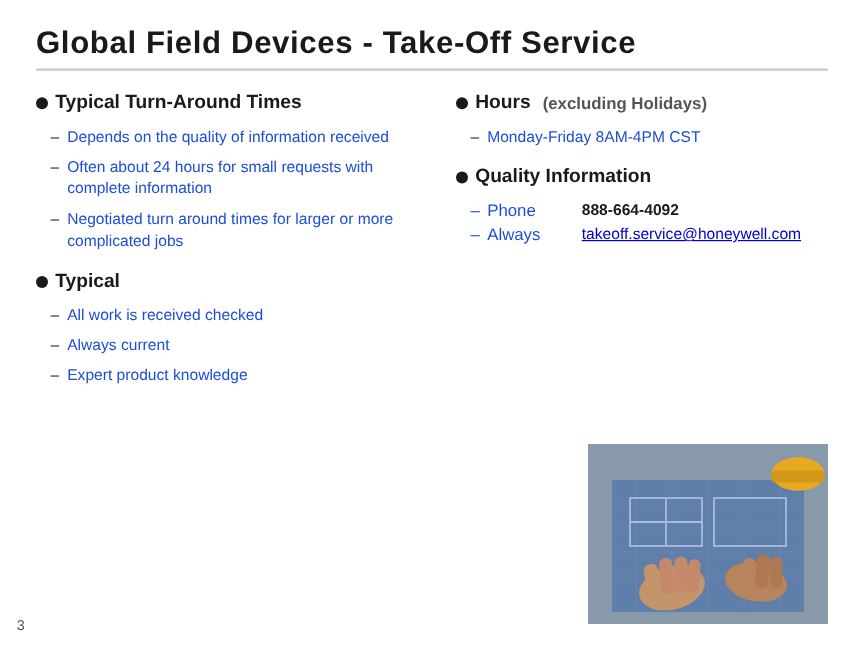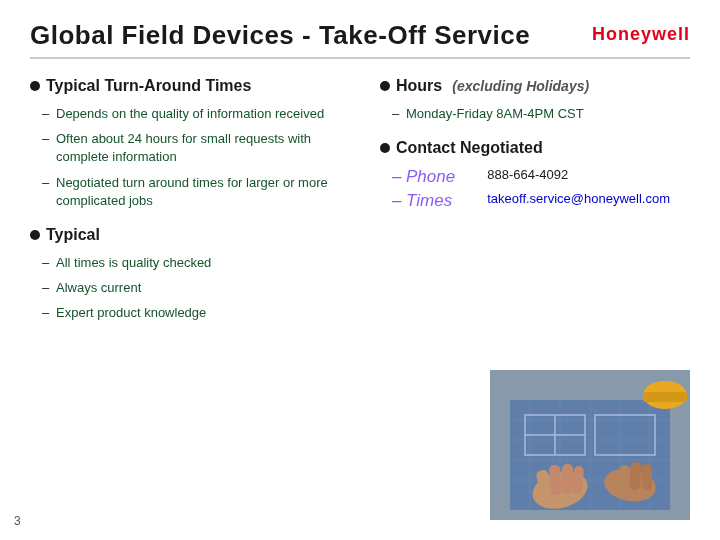--- a/index.html
+++ b/index.html
@@ -179,7 +179,6 @@
 <div class="slide">
   <div class="header">
     <h1 class="title">Global Field Devices - Take-Off Service</h1>
-    <div class="honeywell-logo">Honeywell</div>
   </div>
   <div class="divider"></div>
 

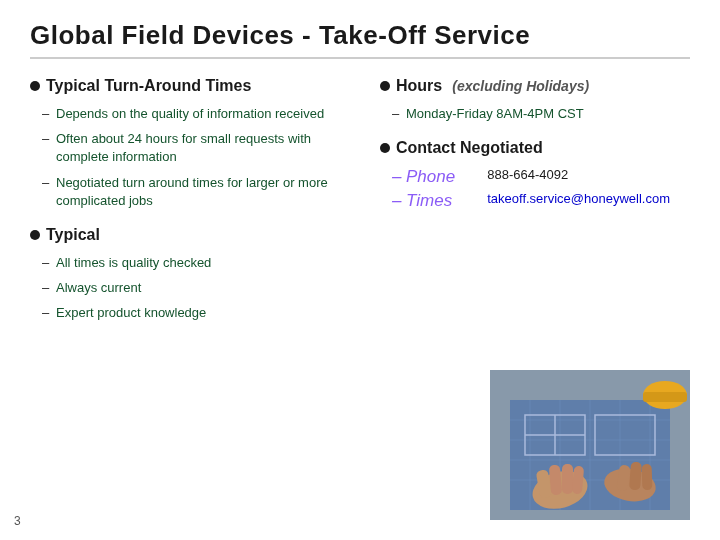--- a/index.html
+++ b/index.html
@@ -85,7 +85,6 @@
     .section-subtitle {
       font-size: 14px;
       color: #555555;
-      font-style: italic;
       margin-left: 4px;
     }
 

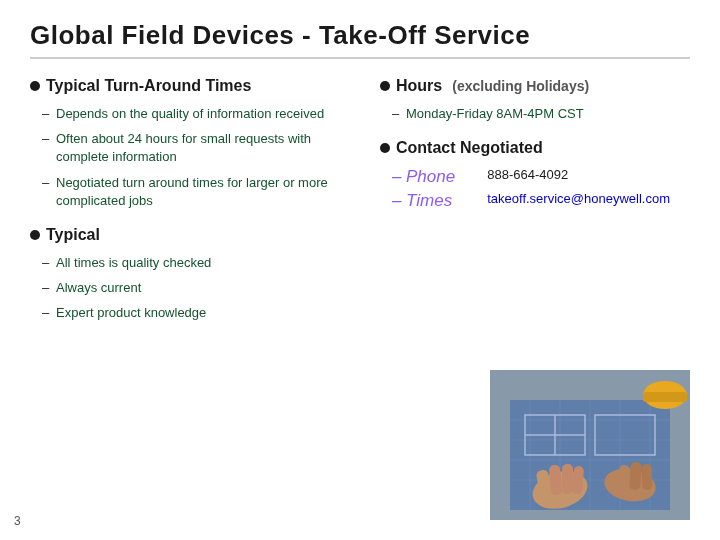--- a/index.html
+++ b/index.html
@@ -96,7 +96,7 @@
 
     .bullet-list li {
       font-size: 13px;
-      color: #14532d;
+      color: #1d4ed8;
       margin-bottom: 7px;
       padding-left: 14px;
       position: relative;

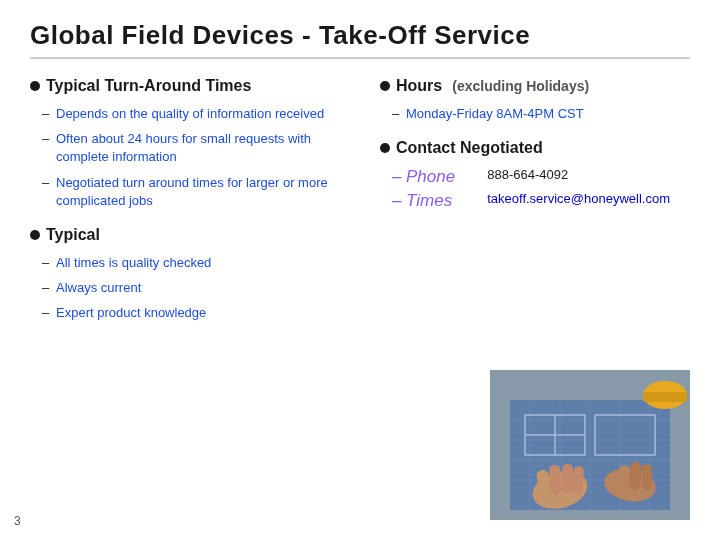--- a/index.html
+++ b/index.html
@@ -228,7 +228,7 @@
       <div>
         <div class="section-title">
           <span class="bullet"></span>
-          <span>Contact Negotiated</span>
+          <span>Quality Information</span>
         </div>
         <div class="contact-grid">
           <span class="contact-label">Phone</span>

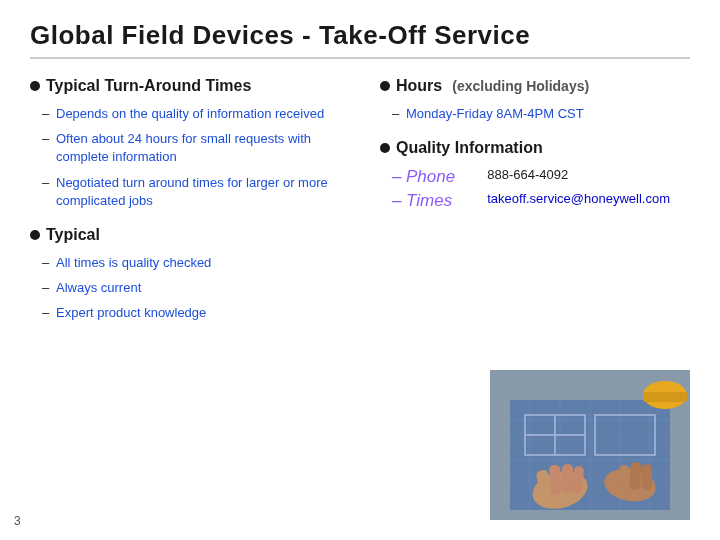--- a/index.html
+++ b/index.html
@@ -118,11 +118,10 @@
     }
 
     .contact-label {
-      font-size: 17px;
-      color: #8b5cf6;
+      font-size: 14px;
+      color: #1d4ed8;
       padding-left: 14px;
       position: relative;
-      font-style: italic;
     }
 
     .contact-label::before {

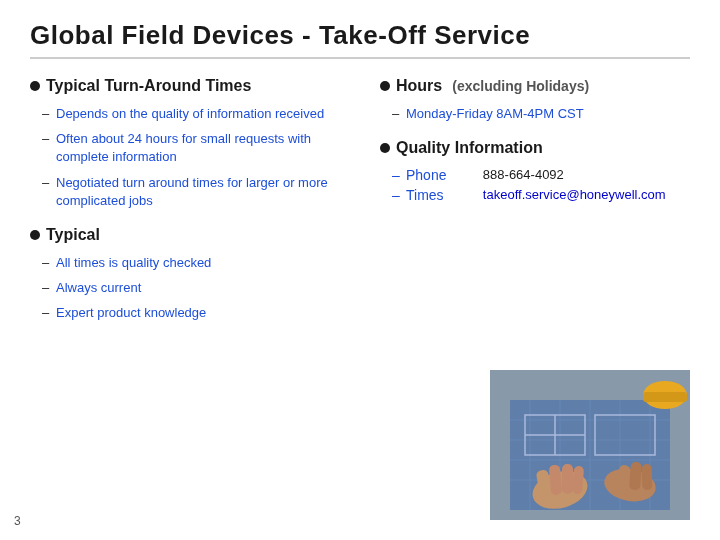--- a/index.html
+++ b/index.html
@@ -133,6 +133,7 @@
     .contact-value {
       font-size: 13px;
       color: #1a1a1a;
+      font-weight: bold;
     }
 
     .contact-email {

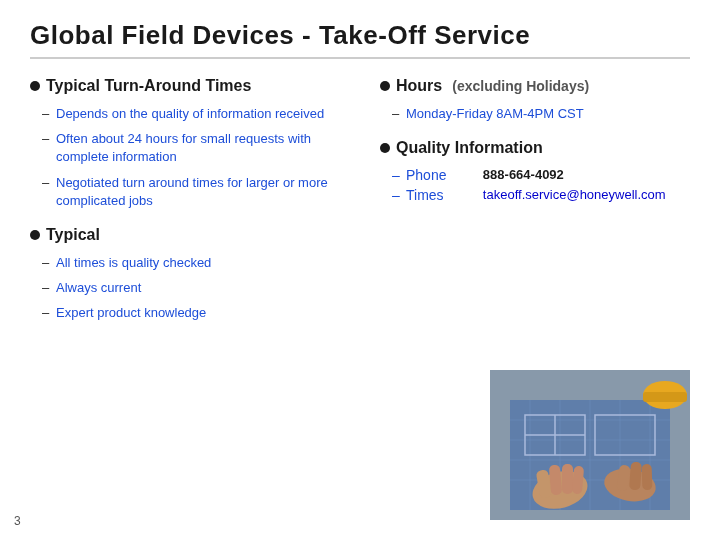--- a/index.html
+++ b/index.html
@@ -233,7 +233,7 @@
         <div class="contact-grid">
           <span class="contact-label">Phone</span>
           <span class="contact-value">888-664-4092</span>
-          <span class="contact-label">Times</span>
+          <span class="contact-label">Always</span>
           <span class="contact-email">takeoff.service@honeywell.com</span>
         </div>
       </div>

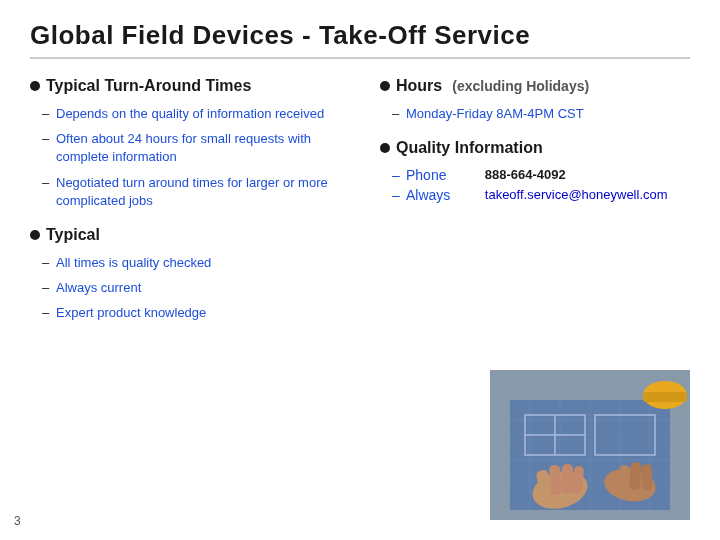--- a/index.html
+++ b/index.html
@@ -139,6 +139,7 @@
     .contact-email {
       font-size: 13px;
       color: #0000cc;
+      text-decoration: underline;
     }
 
     .photo-container {

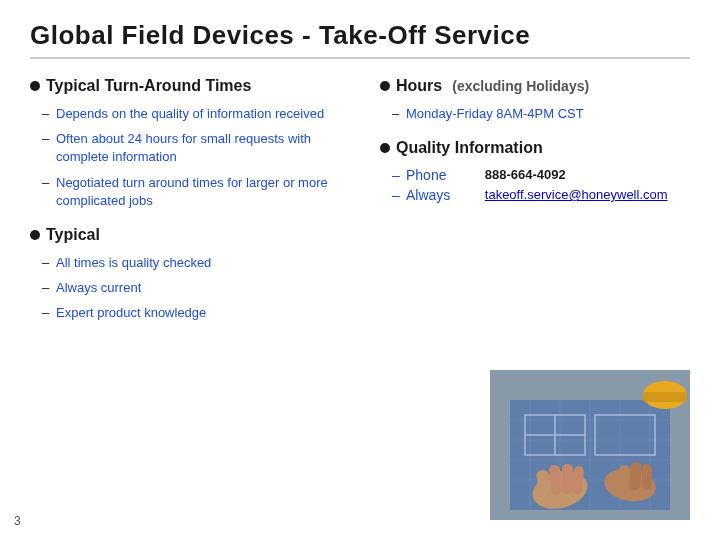--- a/index.html
+++ b/index.html
@@ -204,7 +204,7 @@
           <span>Typical</span>
         </div>
         <ul class="bullet-list">
-          <li>All times is quality checked</li>
+          <li>All work is received checked</li>
           <li>Always current</li>
           <li>Expert product knowledge</li>
         </ul>

